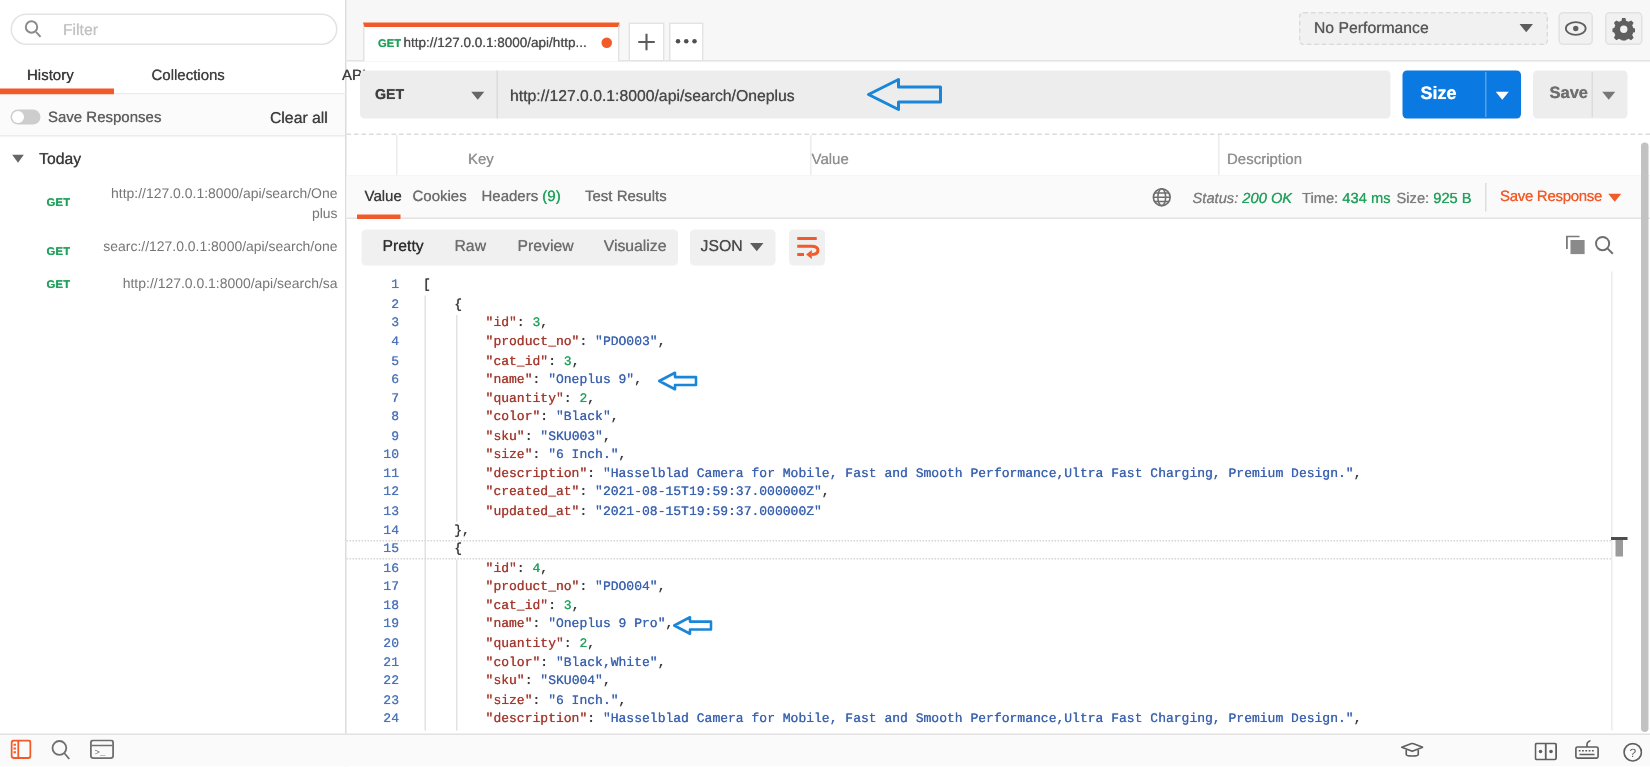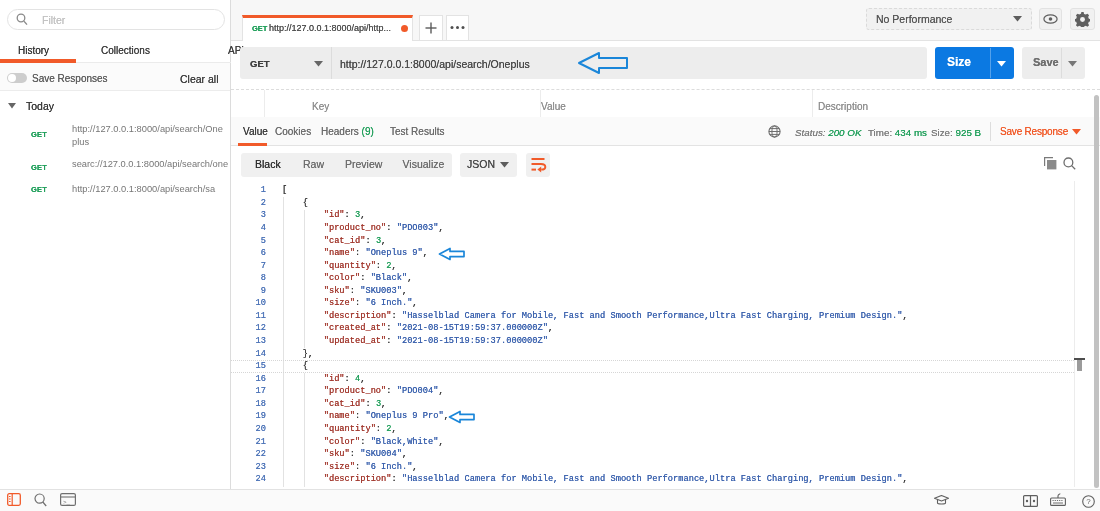--- a/index.html
+++ b/index.html
@@ -19,7 +19,7 @@
   #saverow { left:0; top:63px; width:230px; height:28px; background:#fbfbfb; border-bottom:1px solid #ececec; }
   #toggle { left:7px; top:73px; width:20px; height:10px; border-radius:5px; background:#cdcdcd; }
   #toggle .knob { position:absolute; left:1px; top:1px; width:8px; height:8px; border-radius:50%; background:#fff; }
-  .hitem { position:absolute; left:72px; font-size:9.3px; color:#767676; line-height:13.5px; width:165px; }
+  .hitem { position:absolute; left:60px; font-size:9.3px; color:#767676; line-height:13.5px; width:165px;text-align:right; }
   .getbadge { position:absolute; left:31px; font-size:7.5px; font-weight:bold; color:#22a05c; letter-spacing:.2px; }
 
   

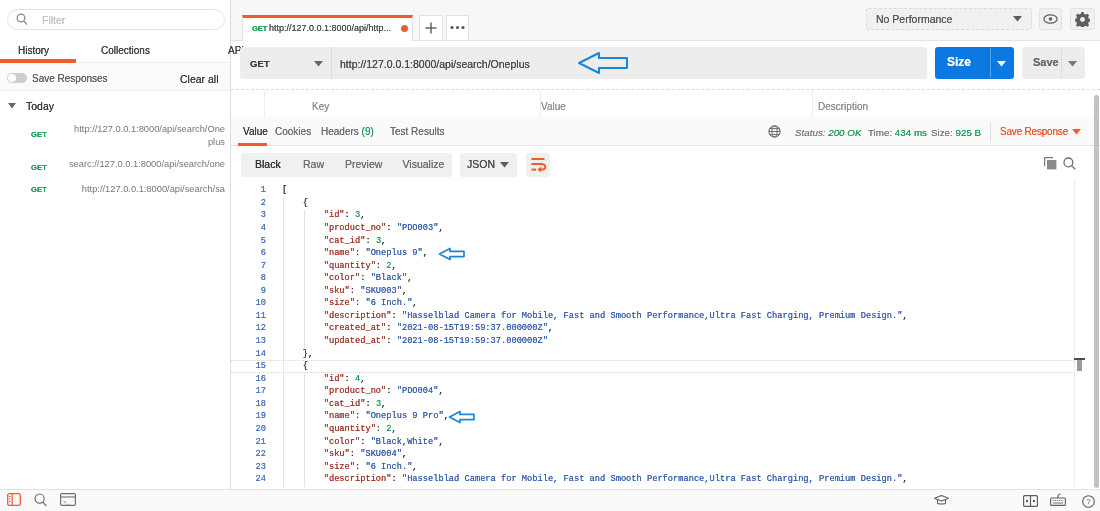--- a/index.html
+++ b/index.html
@@ -134,7 +134,7 @@
 <span class="abs" style="left:1000px;top:125.5px;font-size:10px;font-weight:400;letter-spacing:-0.2px;color:#f15a29;">Save Response</span>
 
 <div class="tbox" style="left:241px;width:211px;"></div>
-<span class="ttxt" style="left:255px;color:#2f2f2f;">Black</span>
+<span class="ttxt" style="left:255px;color:#2f2f2f;">Pretty</span>
 <span class="ttxt" style="left:303px;">Raw</span>
 <span class="ttxt" style="left:345px;">Preview</span>
 <span class="ttxt" style="left:402.5px;">Visualize</span>

